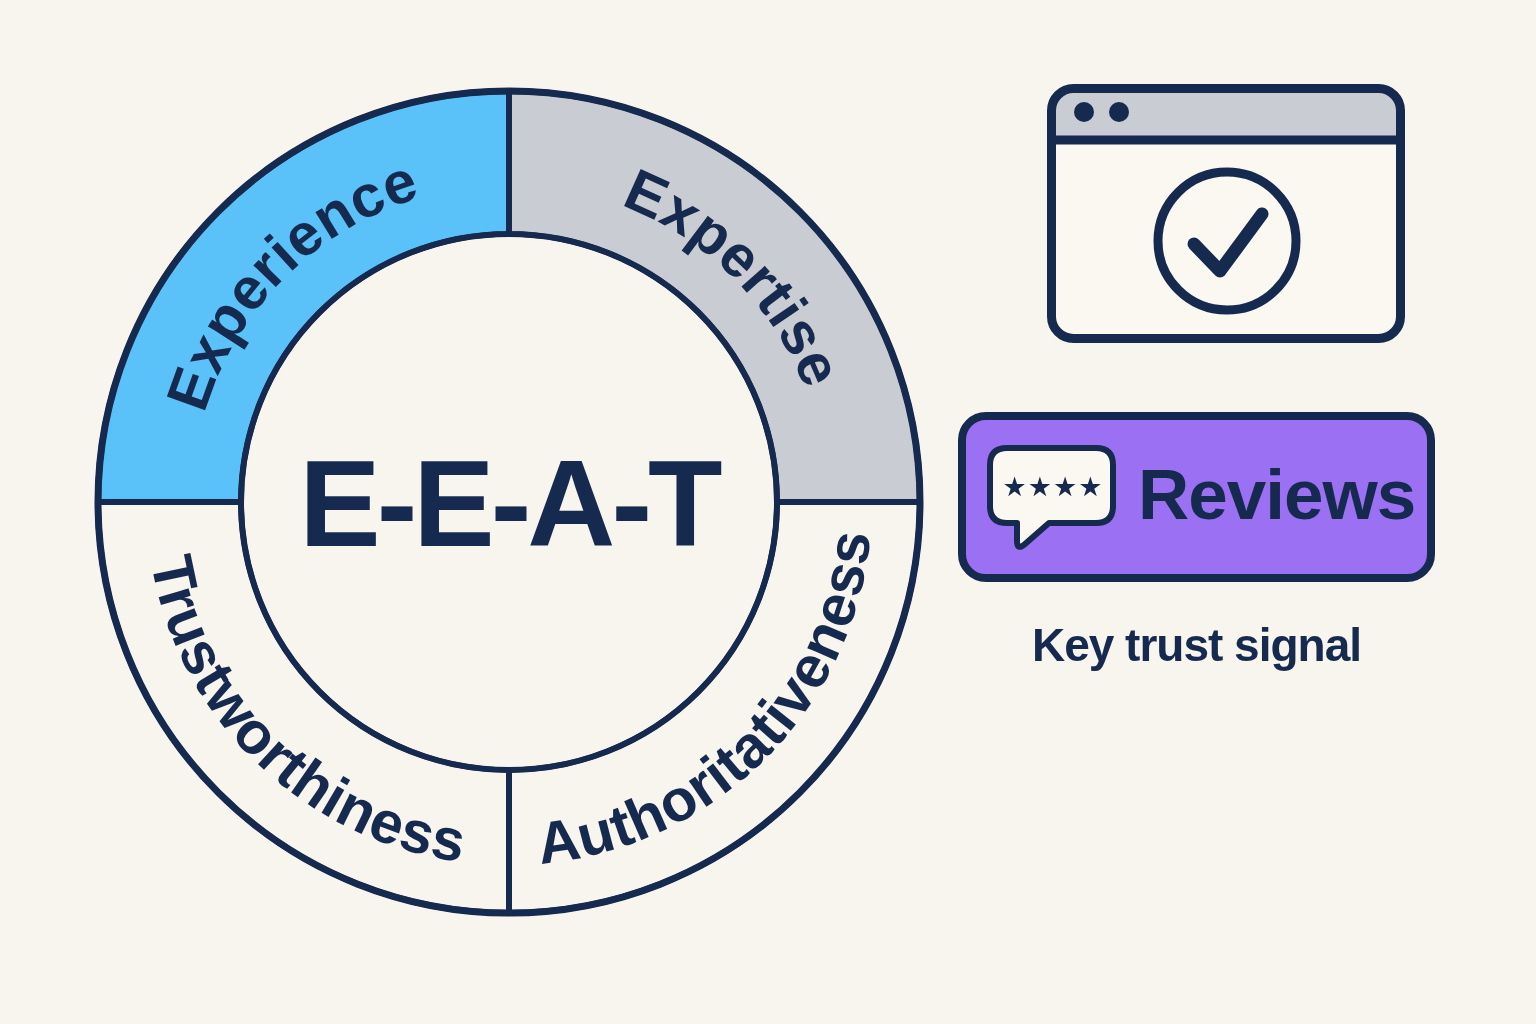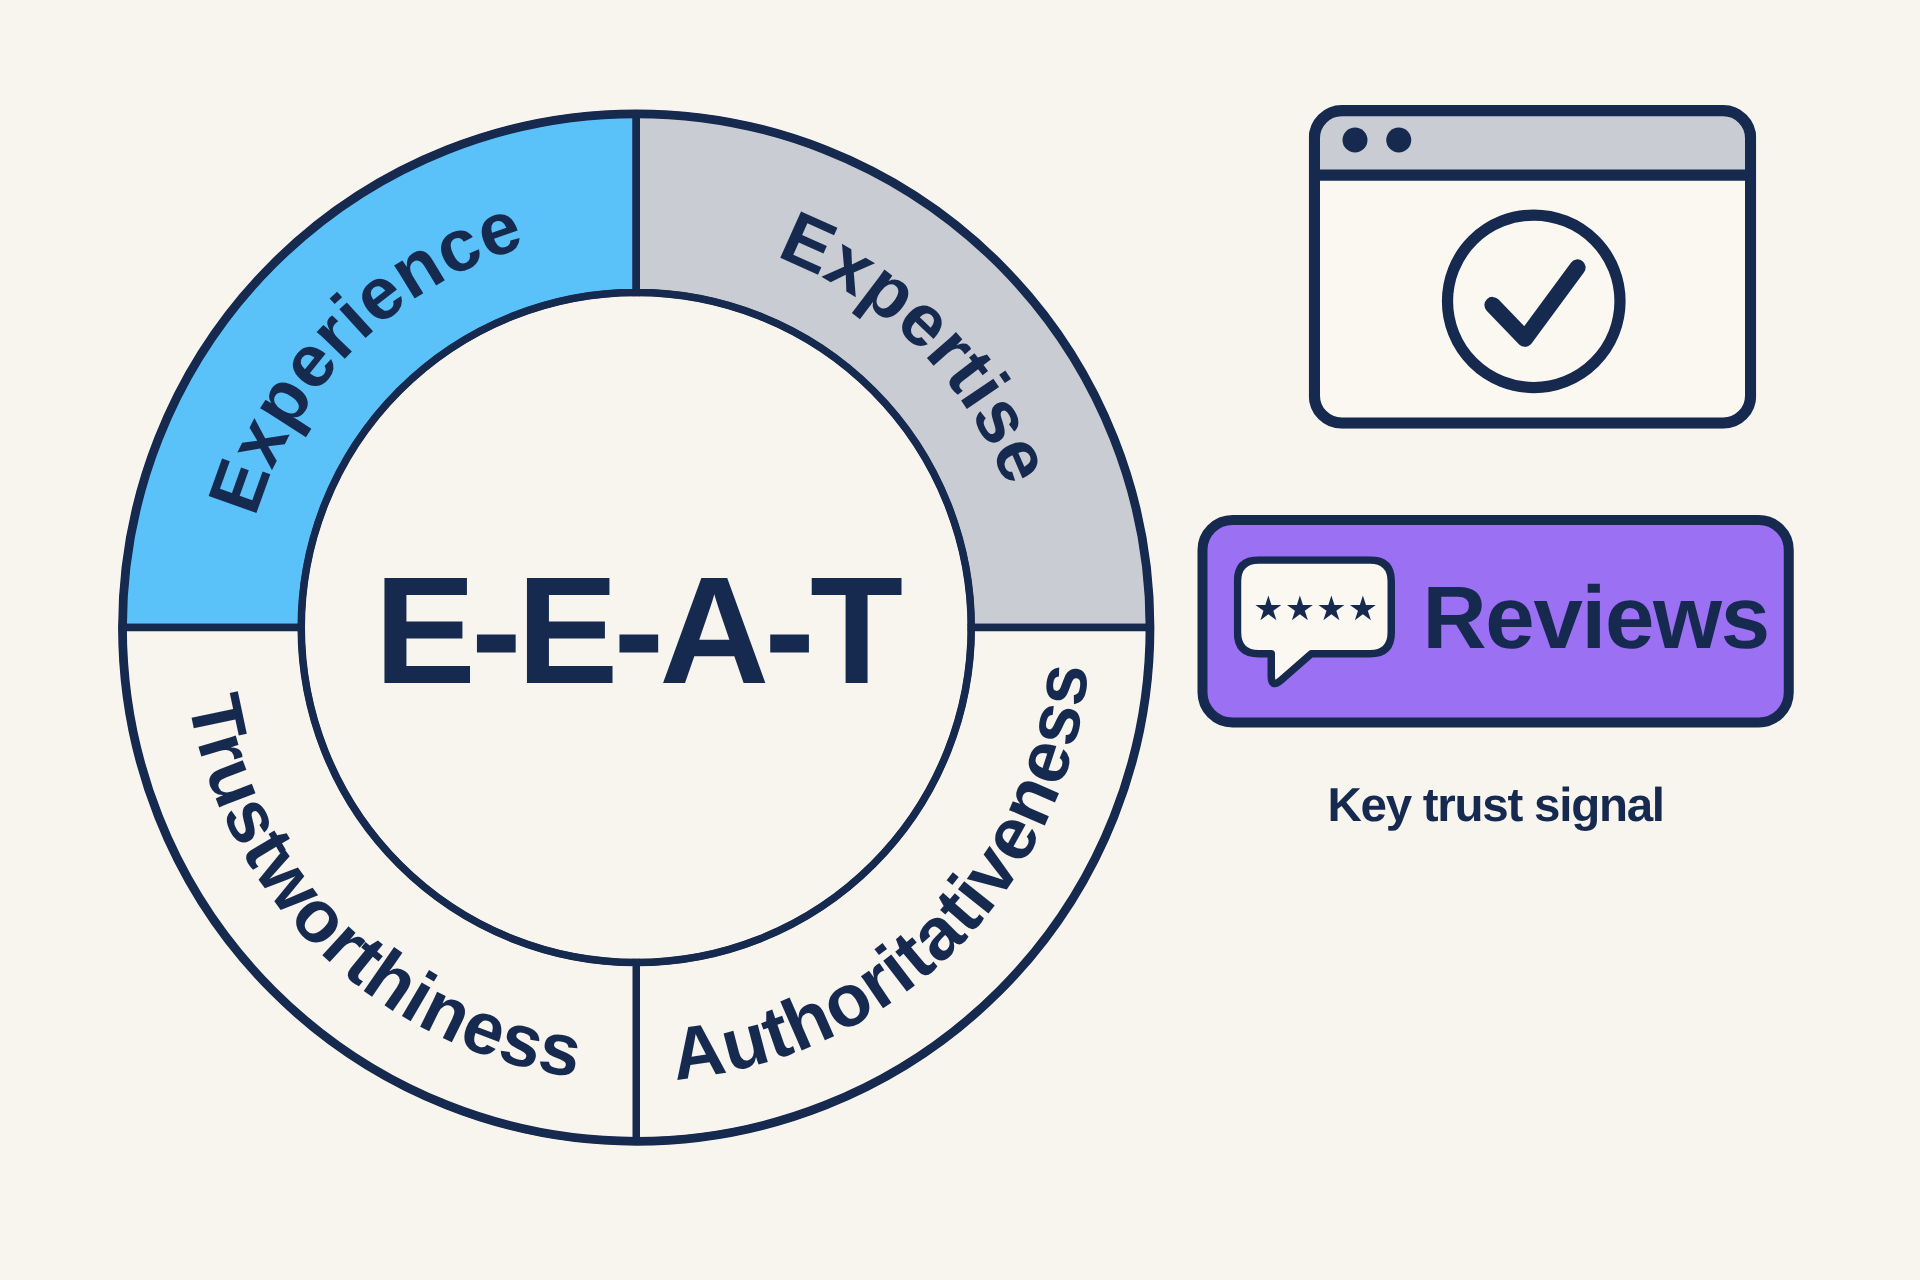--- a/index.html
+++ b/index.html
@@ -23,7 +23,7 @@
   }
   #caption{
     left:958px;top:615px;width:477px;text-align:center;
-    font-size:38px;font-weight:bold;color:#16294F;line-height:60px;letter-spacing:-1px;
+    font-size:46px;font-weight:bold;color:#16294F;line-height:60px;letter-spacing:-1px;
   }
   #caption span{display:block;}
 </style>

